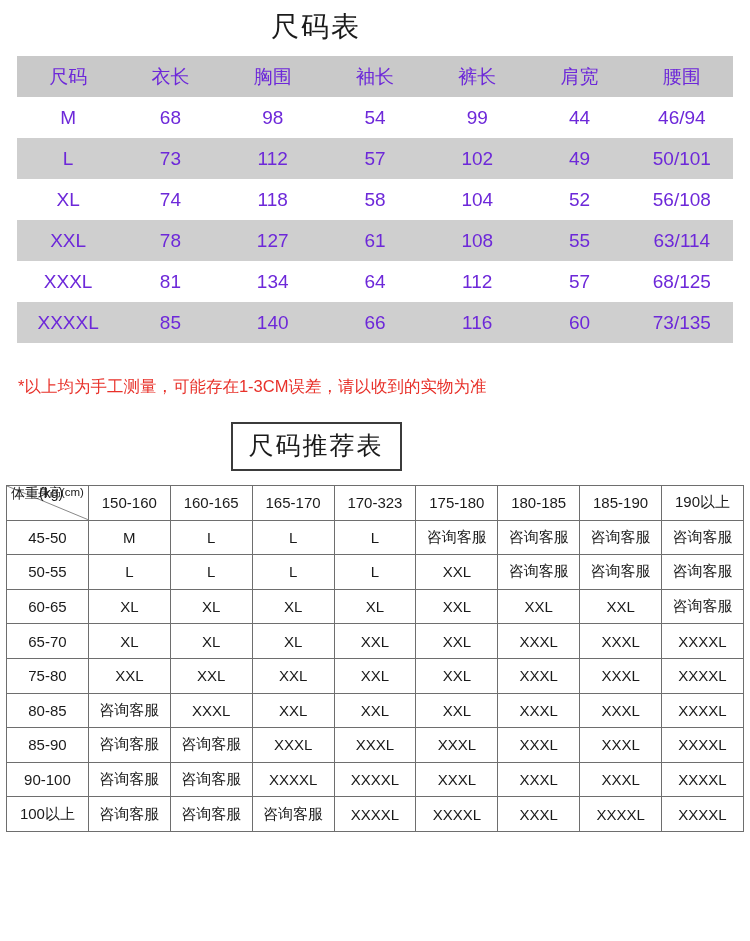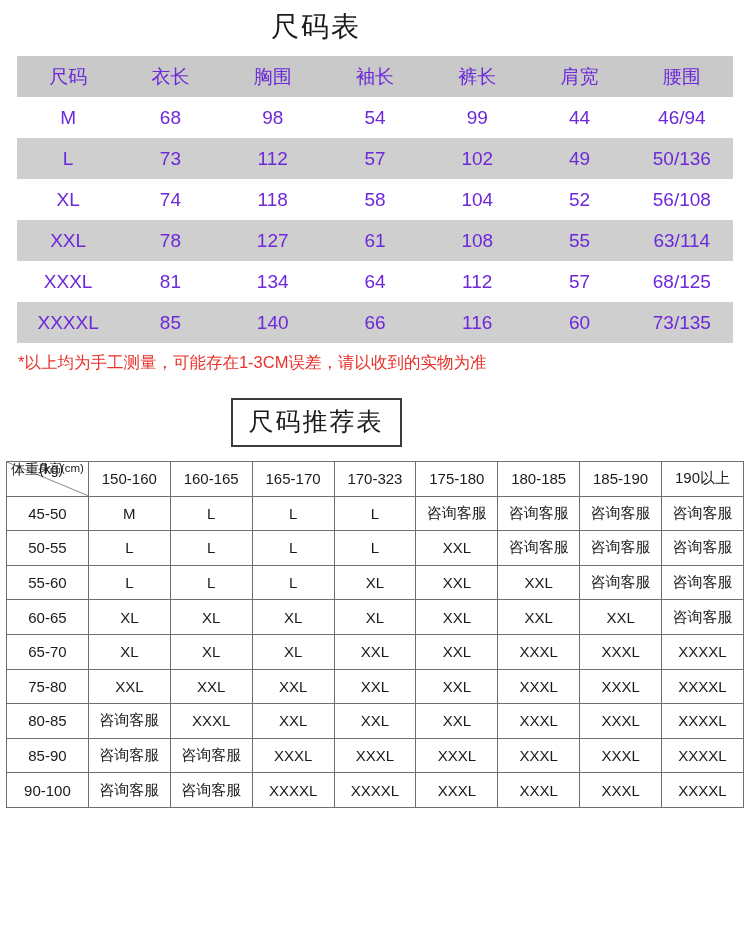--- a/index.html
+++ b/index.html
@@ -178,7 +178,7 @@
             <td>57</td>
             <td>102</td>
             <td>49</td>
-            <td>50/136</td>
+            <td>50/101</td>
           </tr>
           <tr>
             <td>XL</td>

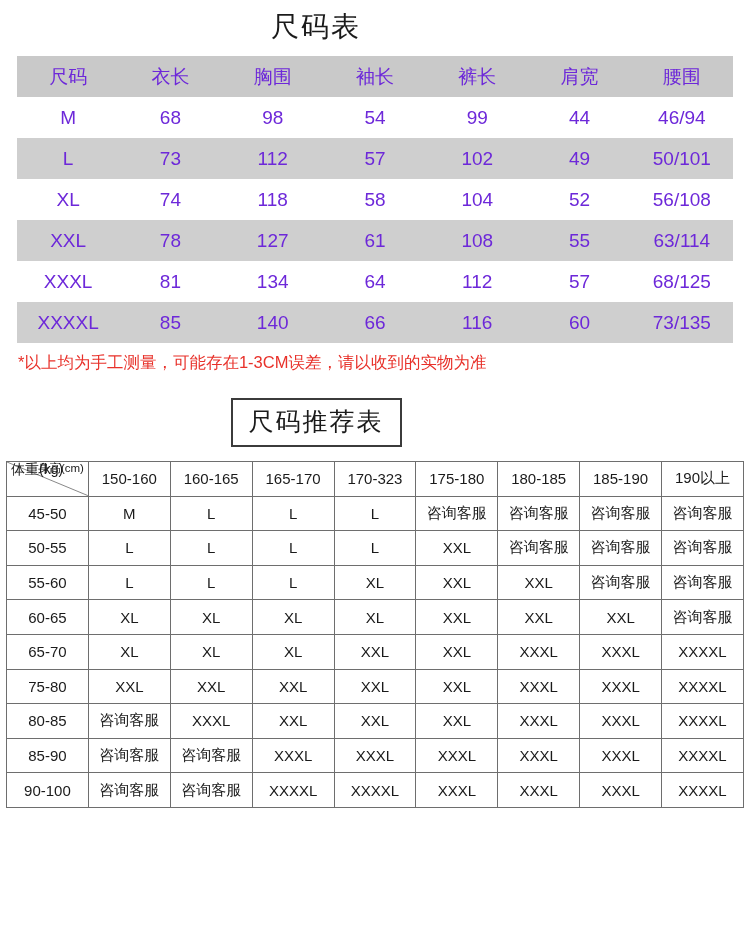--- a/index.html
+++ b/index.html
@@ -66,6 +66,7 @@
     font-size: 16.5px;
     padding: 9px 0 0 18px;
     letter-spacing: 0px;
+    margin-top: 24px;
   }
 
   

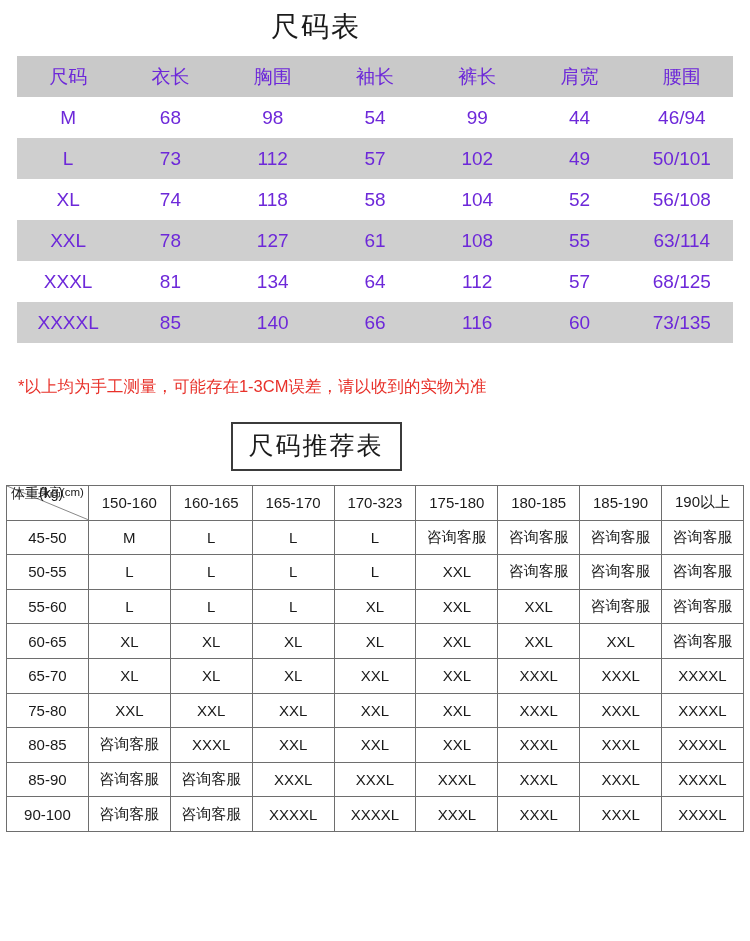--- a/index.html
+++ b/index.html
@@ -274,17 +274,6 @@
             <td class="cell-grey">咨询客服</td>
           </tr>
           <tr>
-            <td class="row-head">55-60</td>
-            <td class="cell-white">L</td>
-            <td class="cell-white">L</td>
-            <td class="cell-white">L</td>
-            <td class="cell-lgrey">XL</td>
-            <td class="cell-lgrey">XXL</td>
-            <td class="cell-grey">XXL</td>
-            <td class="cell-grey">咨询客服</td>
-            <td class="cell-grey">咨询客服</td>
-          </tr>
-          <tr>
             <td class="row-head">60-65</td>
             <td class="cell-lgrey">XL</td>
             <td class="cell-lgrey">XL</td>

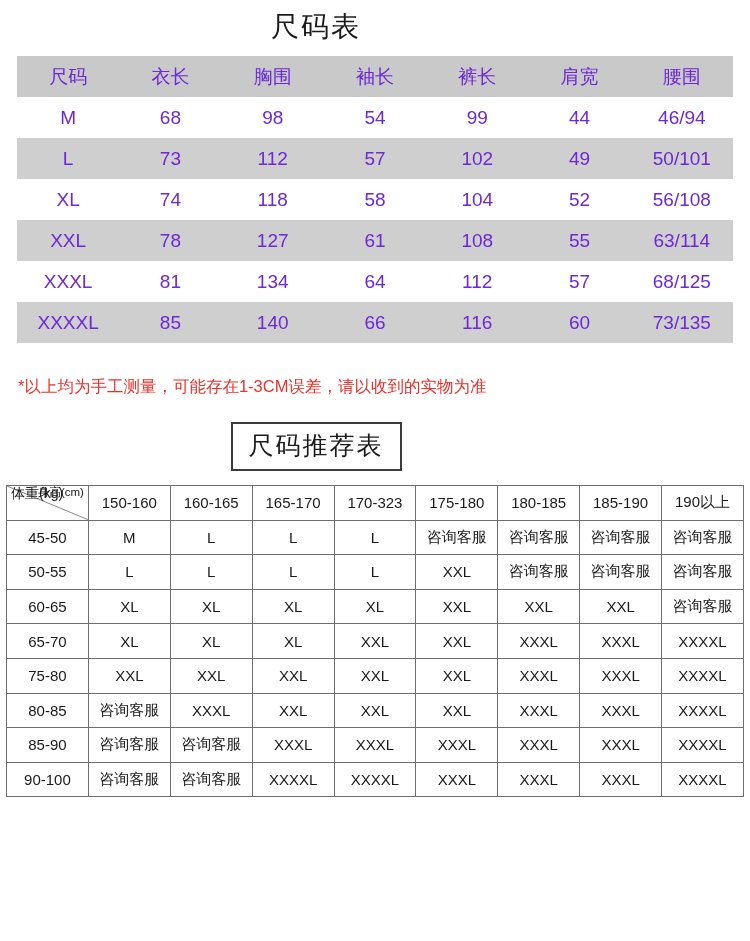--- a/index.html
+++ b/index.html
@@ -339,6 +339,17 @@
             <td class="cell-lgrey">XXXL</td>
             <td class="cell-lgrey">XXXXL</td>
           </tr>
+          <tr>
+            <td class="row-head-grey">100以上</td>
+            <td class="cell-grey">咨询客服</td>
+            <td class="cell-grey">咨询客服</td>
+            <td class="cell-grey">咨询客服</td>
+            <td class="cell-lgrey">XXXXL</td>
+            <td class="cell-lgrey">XXXXL</td>
+            <td class="cell-lgrey">XXXL</td>
+            <td class="cell-lgrey">XXXXL</td>
+            <td class="cell-lgrey">XXXXL</td>
+          </tr>
         </tbody>
     </table>
   </div>

